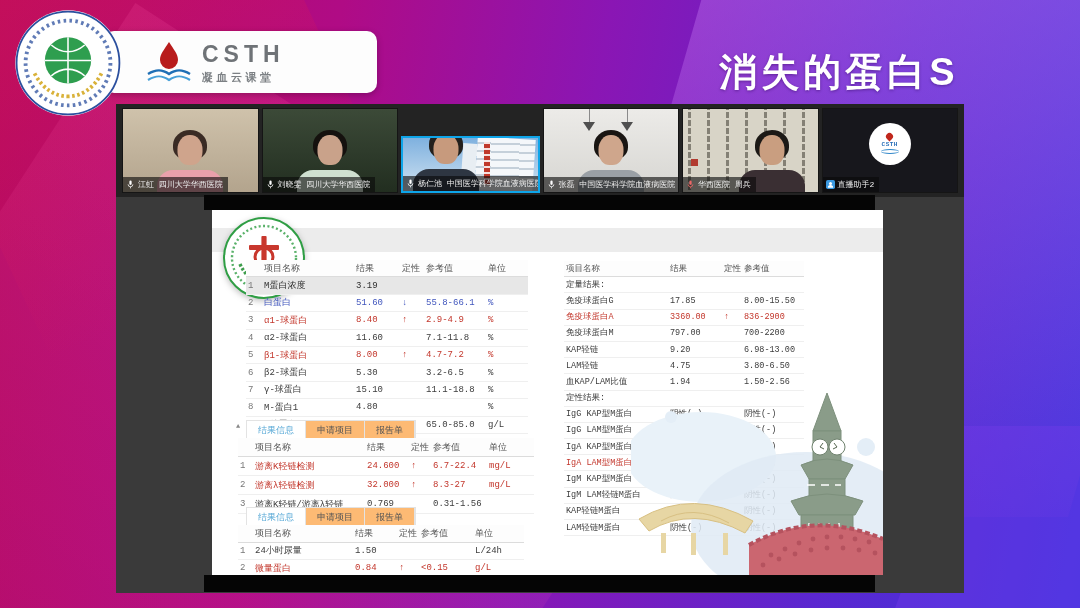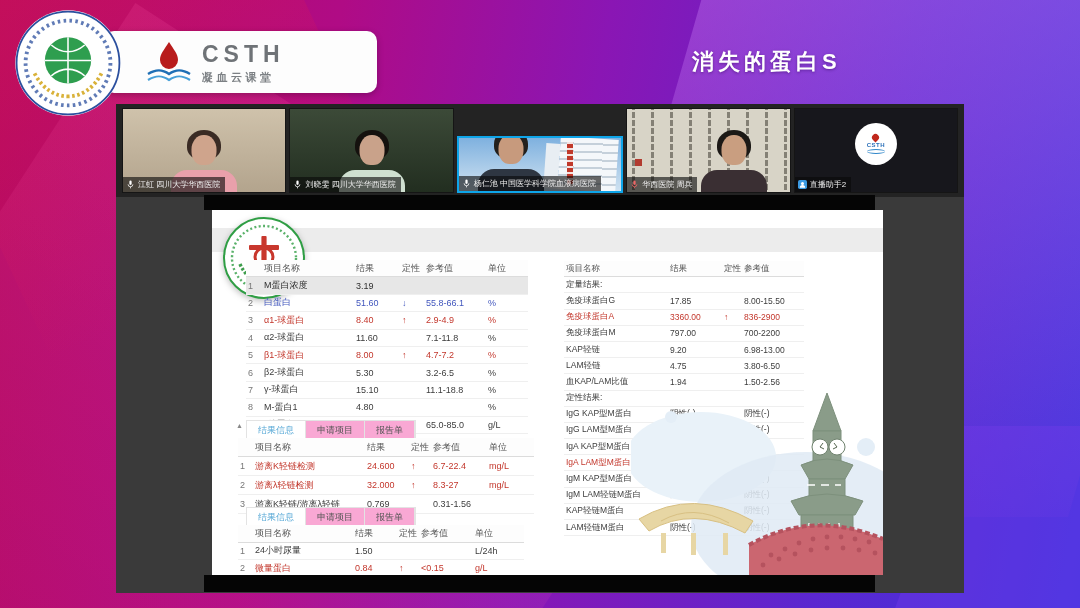--- a/index.html
+++ b/index.html
@@ -26,8 +26,8 @@
   .csth-text{margin-left:10px;line-height:1;}
   .csth-name{font-size:23px;font-weight:bold;color:#6f7377;letter-spacing:5px;}
   .csth-sub{font-size:11px;color:#7c8084;letter-spacing:3.5px;margin-top:6px;font-weight:bold;}
-  .page-title{position:absolute;left:692px;top:47px;width:350px;text-align:left;
-    color:#fff;font-size:22px;font-weight:bold;letter-spacing:4px;text-shadow:0 1px 3px rgba(40,0,80,.45);}
+  .page-title{position:absolute;left:664px;top:47px;width:350px;text-align:center;
+    color:#fff;font-size:38px;font-weight:bold;letter-spacing:4px;text-shadow:0 1px 3px rgba(40,0,80,.45);}
 
   
   .meeting{position:absolute;left:116px;top:104px;width:848px;height:489px;background:#3a3a3a;}

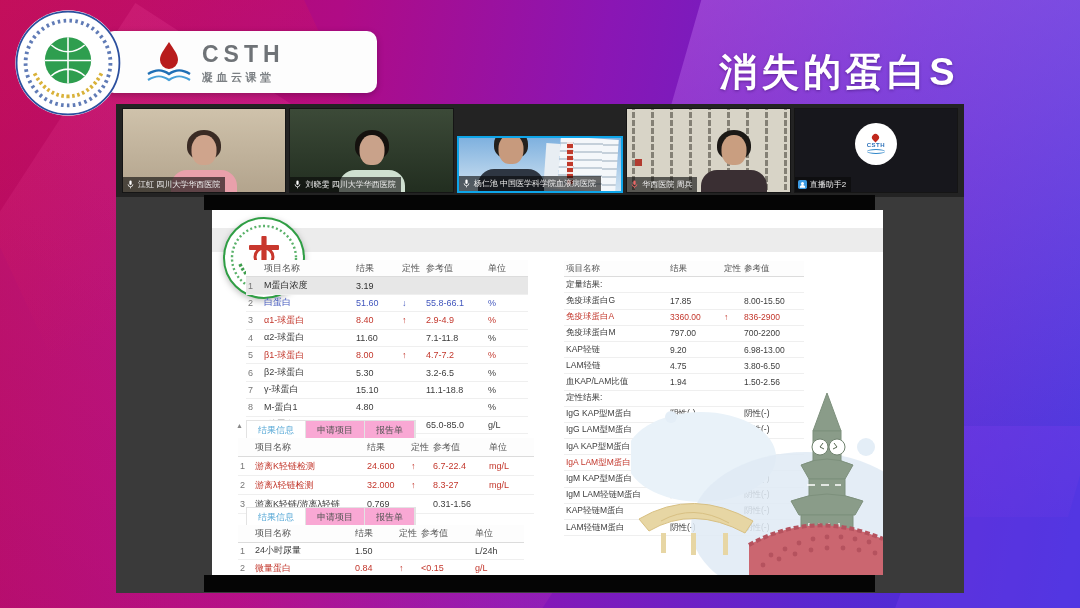--- a/index.html
+++ b/index.html
@@ -30,7 +30,7 @@
     color:#fff;font-size:38px;font-weight:bold;letter-spacing:4px;text-shadow:0 1px 3px rgba(40,0,80,.45);}
 
   
-  .meeting{position:absolute;left:116px;top:104px;width:848px;height:489px;background:#3a3a3a;}
+  .meeting{position:absolute;left:116px;top:104px;width:848px;height:489px;background:#3a3a3a;font-family:Liberation Mono, monospace;}
   .strip{position:absolute;left:0;top:0;width:100%;height:93px;background:#232323;
     display:flex;gap:3px;padding:4px 6px;box-sizing:border-box;}
   .tile{position:relative;flex:1 1 0;background:#000;overflow:hidden;border:1px solid #151515;}

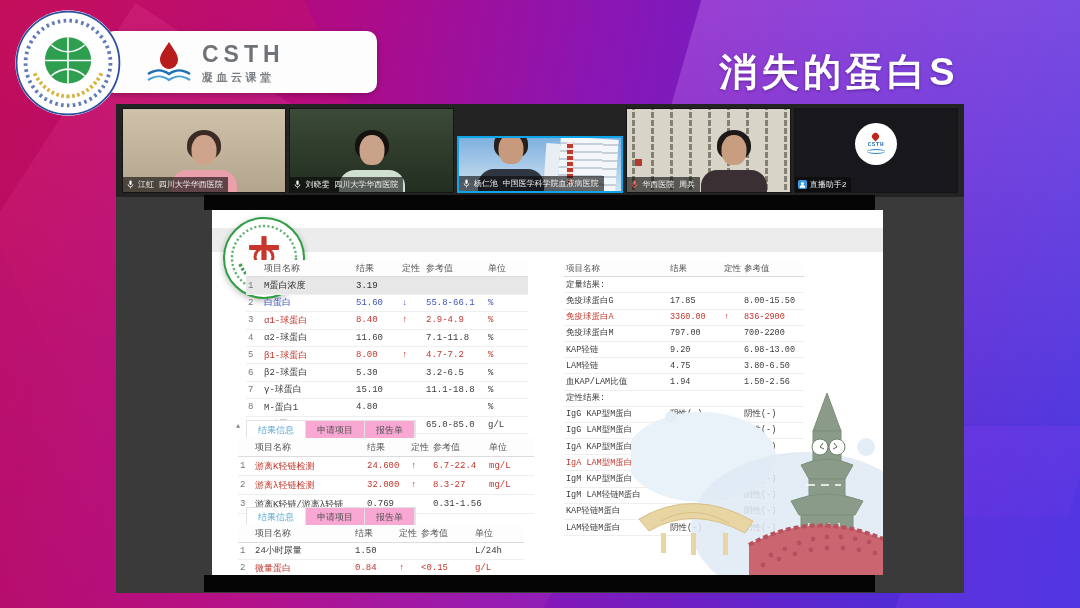--- a/index.html
+++ b/index.html
@@ -195,6 +195,25 @@
         </div>
       </div>
 
+      <div class="tile">
+        <div class="scene sc4">
+          <div class="lamp" style="left:34%"></div>
+          <div class="lamp" style="left:62%"></div>
+          <div class="person" style="--hair:#191512;--skin:#cfa68c;--shirt:#9aa0a6">
+              <div class="hair"></div>
+              <div class="head"></div>
+              <div class="body"></div>
+            </div>
+        </div>
+        <div class="namebar">
+          <svg width="9" height="9" viewBox="0 0 12 12">
+              <rect x="4.5" y="0.8" width="3" height="5.8" rx="1.5" fill="#fff"></rect>
+              <path d="M2.8 5.8a3.2 3.2 0 0 0 6.4 0" fill="none" stroke="#fff"></path>
+              <path d="M6 9v2.2" stroke="#fff"></path>
+            </svg>
+          <span>张磊 中国医学科学院血液病医院</span>
+        </div>
+      </div>
 
       <div class="tile">
         <div class="scene sc5">

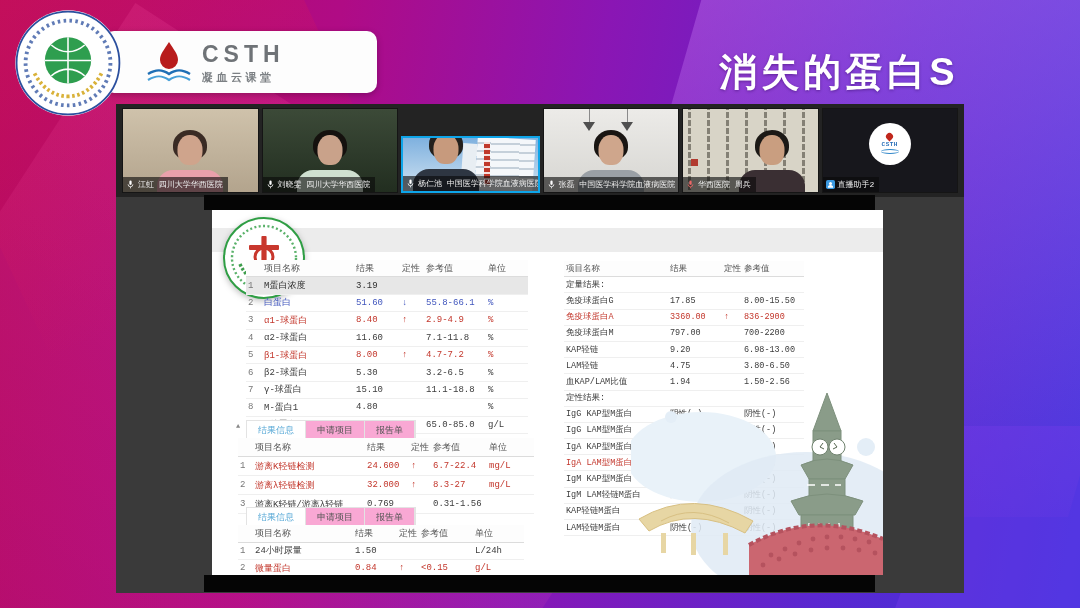--- a/index.html
+++ b/index.html
@@ -95,7 +95,7 @@
   .tbl-urine{left:26px;top:315px;width:286px;}
   .tbl-urine .trow{grid-template-columns:15px 100px 44px 22px 54px 38px;height:16.5px;}
 
-  .tabsbar{position:absolute;display:flex;align-items:stretch;background:#f9a8d4;border:1px solid #e3e3e3;font-size:9px;color:#555;}
+  .tabsbar{position:absolute;display:flex;align-items:stretch;background:#fdba74;border:1px solid #e3e3e3;font-size:9px;color:#555;}
   .tabsbar .tab{padding:3px 11px;border-right:1px solid #e3e3e3;}
   .tabsbar .tab.on{background:#fff;color:#56a8d6;}
   .tabs-mid{left:34px;top:210px;}

